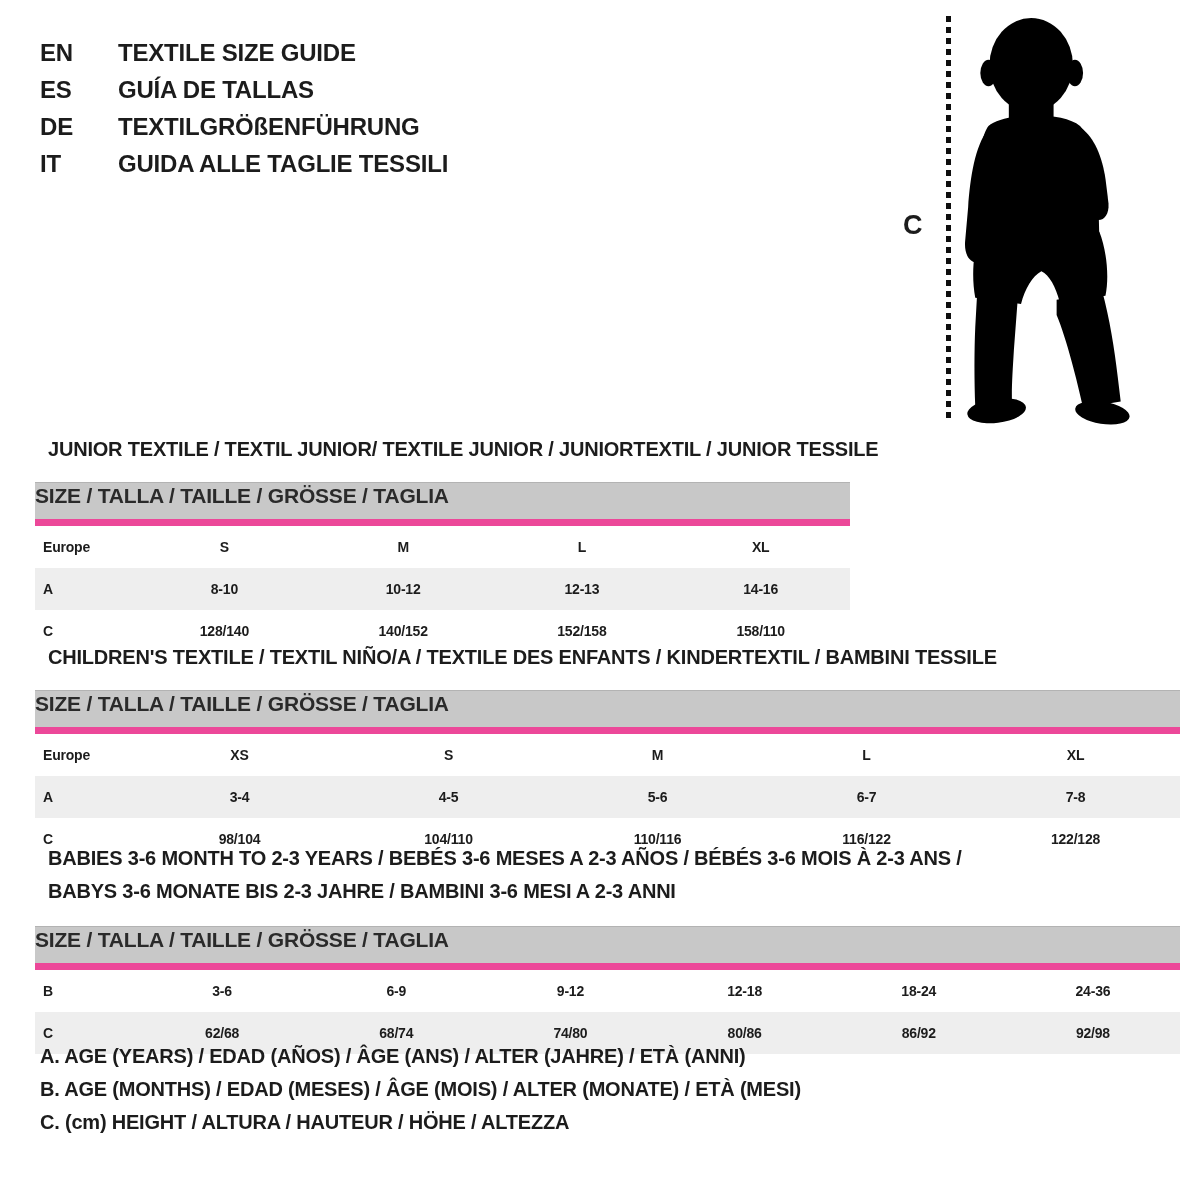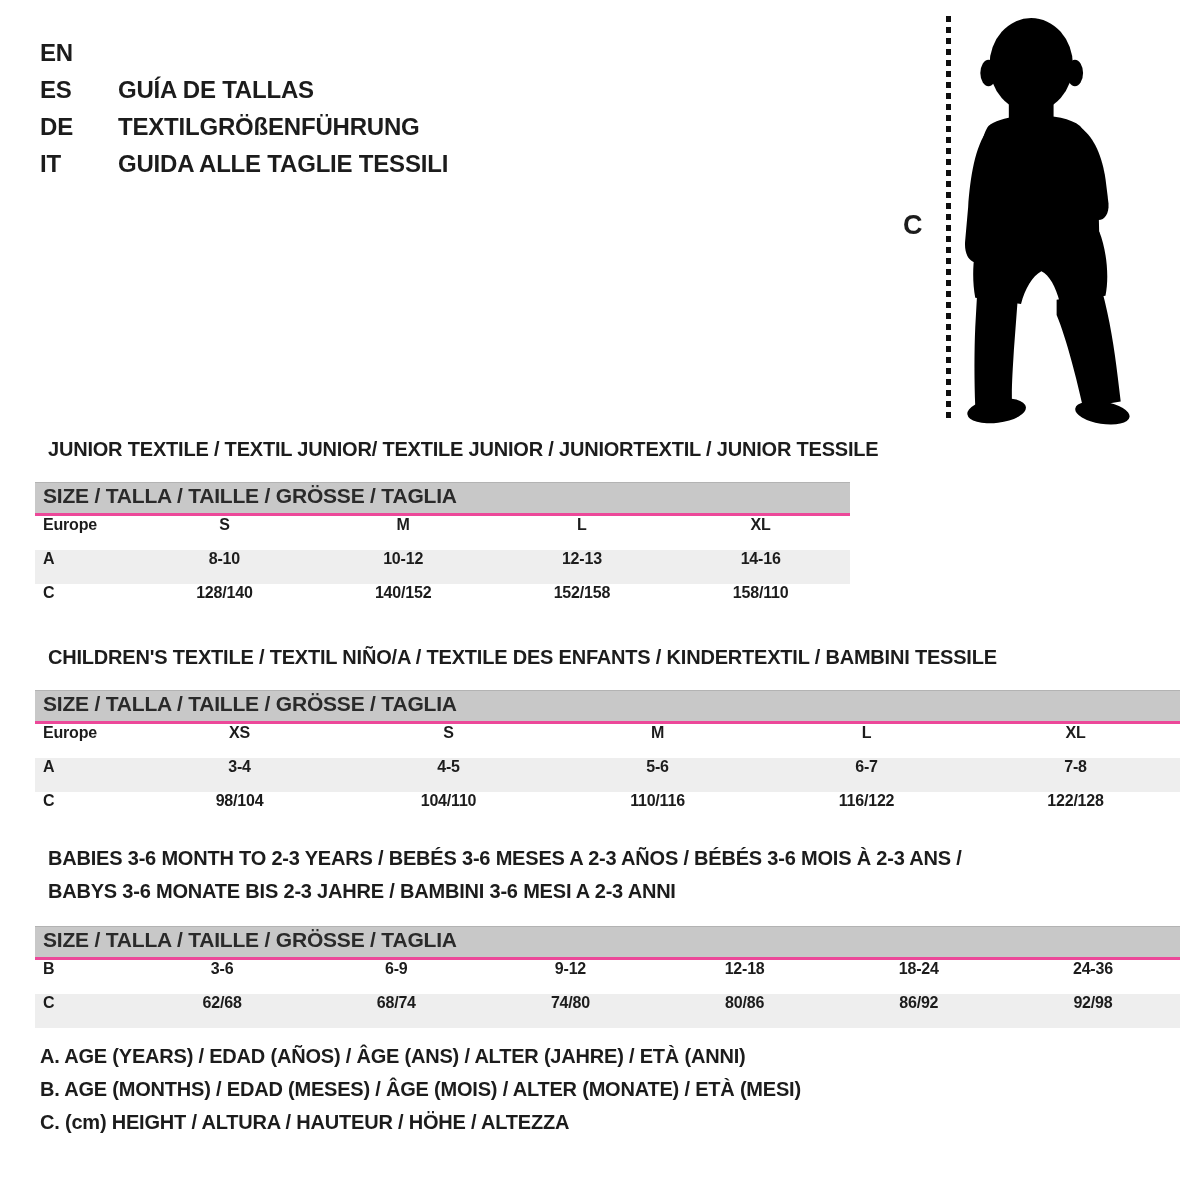--- a/index.html
+++ b/index.html
@@ -55,6 +55,7 @@
   <div class="lang-block">
     <div class="lang-row">
       <span class="lang-code">EN</span>
+      <span class="lang-title">TEXTILE SIZE GUIDE</span>
     </div>
     <div class="lang-row">
       <span class="lang-code">ES</span>

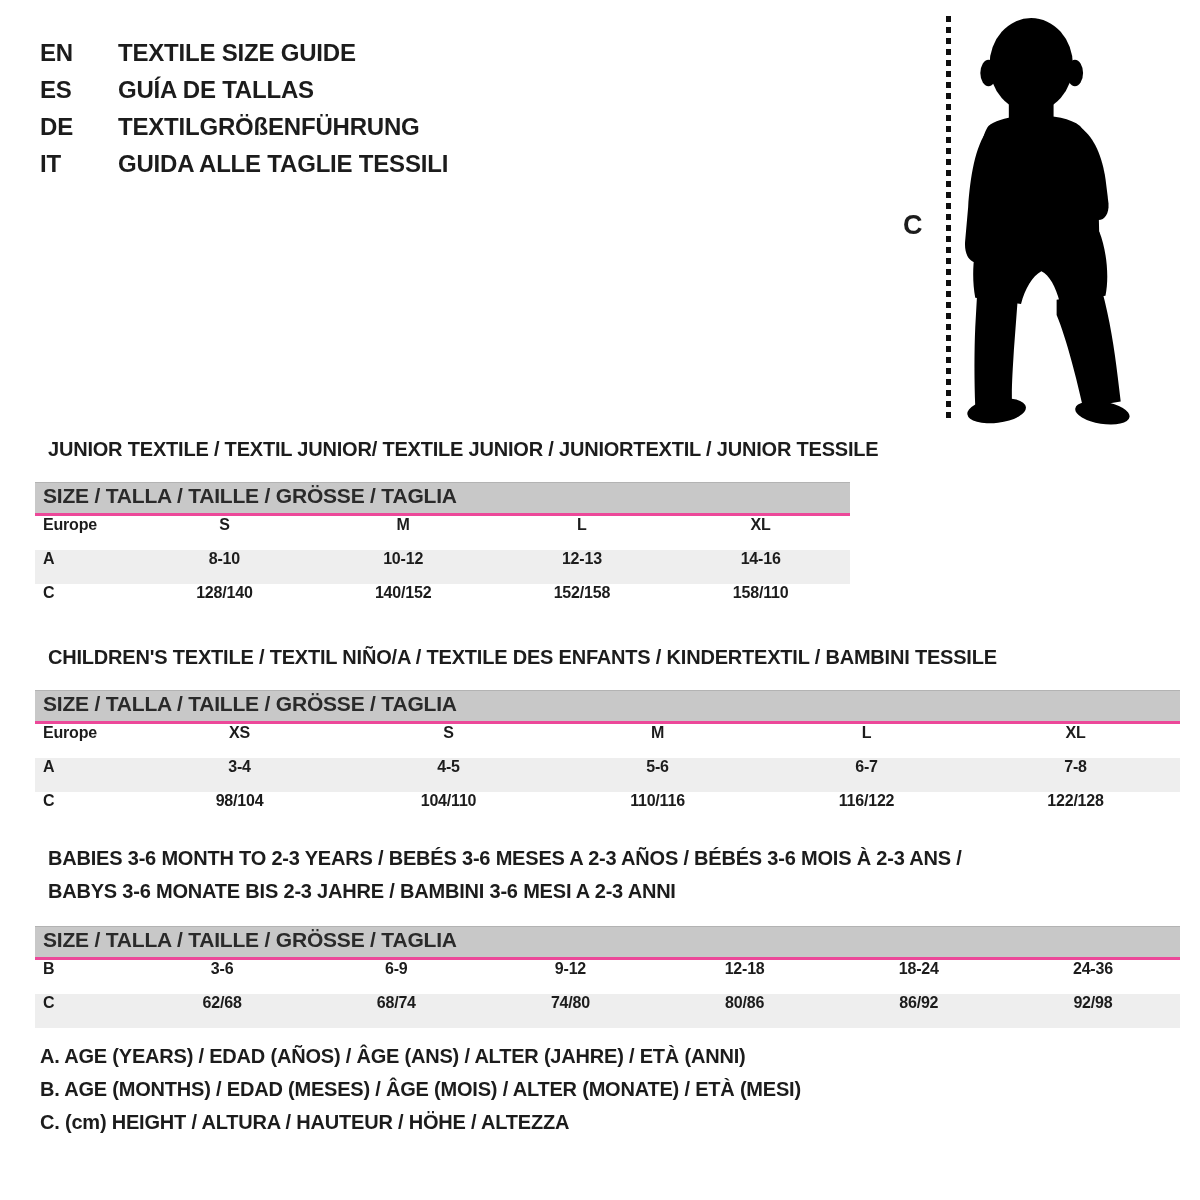--- a/index.html
+++ b/index.html
@@ -34,9 +34,9 @@
   #table-1{top:690px;width:1145px;}
   #table-2{top:926px;width:1145px;}
   .size-bar{
-    height:34px;line-height:26px;background:#c8c8c8;
-    border-top:1px solid #b3b3b3;border-bottom:3px solid #ec4899;
-    padding-left:8px;font-size:21px;color:#2a2a2a;box-sizing:border-box;
+    height:44px;line-height:26px;background:#c8c8c8;
+    border-top:1px solid #b3b3b3;border-bottom:7px solid #ec4899;
+    font-size:21px;color:#2a2a2a;box-sizing:border-box;
   }
   .t-row{display:flex;height:34px;align-items:flex-start;font-size:16px;}
   .t-row.shaded{background:#eeeeee;}

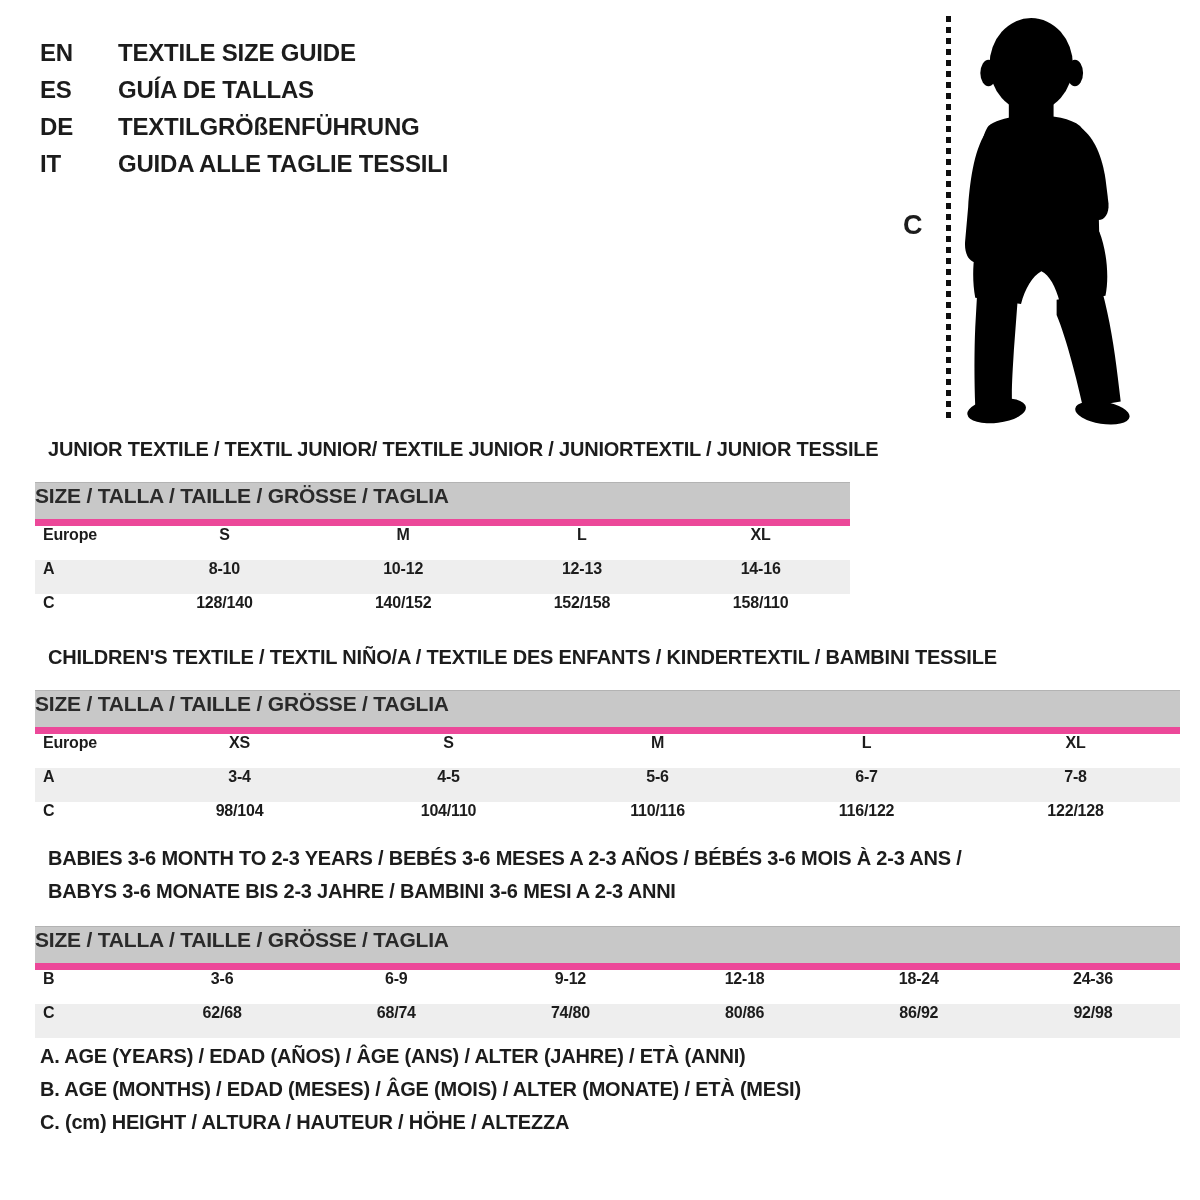--- a/index.html
+++ b/index.html
@@ -38,7 +38,7 @@
     border-top:1px solid #b3b3b3;border-bottom:7px solid #ec4899;
     font-size:21px;color:#2a2a2a;box-sizing:border-box;
   }
-  .t-row{display:flex;height:34px;align-items:flex-start;font-size:16px;}
+  .t-row{display:flex;height:42px;align-items:center;font-size:14px;}
   .t-row.shaded{background:#eeeeee;}
   .t-cell{flex:1;text-align:center;}
   .t-cell.label-cell{flex:0 0 100px;text-align:left;padding-left:8px;box-sizing:border-box;}

